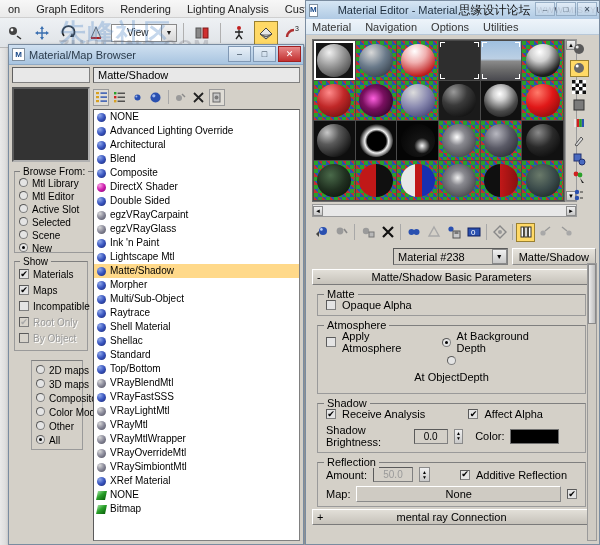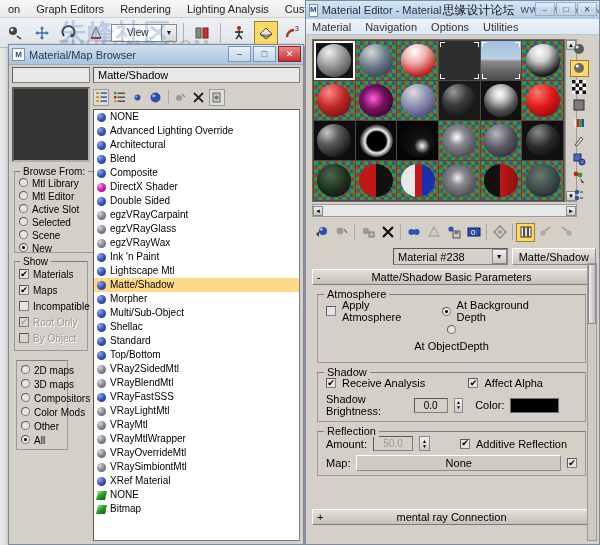--- a/index.html
+++ b/index.html
@@ -183,7 +183,7 @@
     display: flex; align-items: center; padding-left: 3px; position: relative;
     overflow: hidden;
   }
-  .me-title .ttxt { font-size: 11px; color: #1e2e3e; margin-left: 4px; white-space: nowrap; }
+  .me-title .ttxt { font-size: 11px; color: #1e2e3e; margin-left: 20px; white-space: nowrap; }
   .me-title .cn { font-size: 12px; color: #111; margin-left: 1px; white-space: nowrap; }
   .me-title .url {
     font-size: 9px; color: #445; margin-left: 6px; letter-spacing: 0.5px; white-space: nowrap;

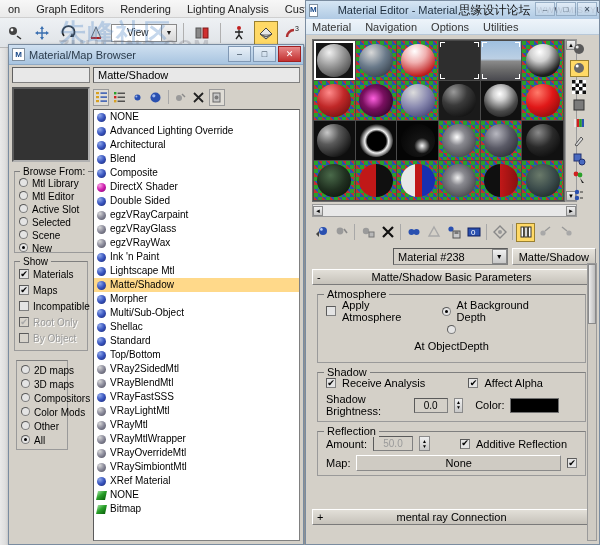--- a/index.html
+++ b/index.html
@@ -604,10 +604,6 @@
             <div class="lrow">
               <span class="ball gray"></span>
               <span class="nm">egzVRayGlass</span>
-            </div>
-            <div class="lrow">
-              <span class="ball gray"></span>
-              <span class="nm">egzVRayWax</span>
             </div>
             <div class="lrow">
               <span class="ball"></span>

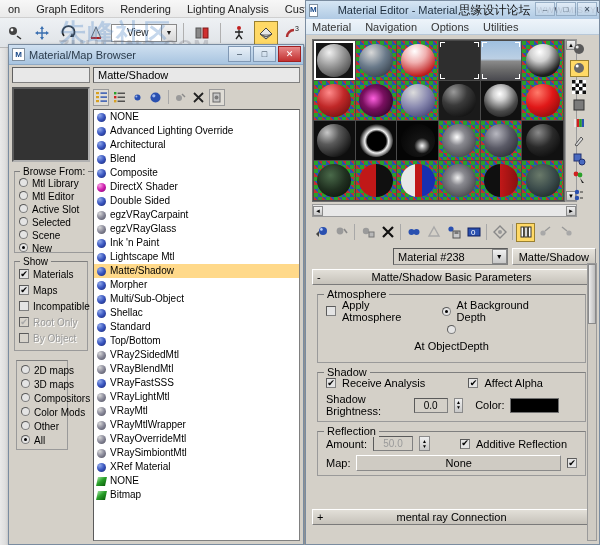--- a/index.html
+++ b/index.html
@@ -976,6 +976,13 @@
         <span>Matte/Shadow Basic Parameters</span>
       </div>
 
+      <div class="pgroup">
+        <span class="glabel2">Matte</span>
+        <div class="prow">
+          <span class="chk"></span>
+          <span>Opaque Alpha</span>
+        </div>
+      </div>
 
       <div class="pgroup">
         <span class="glabel2">Atmosphere</span>

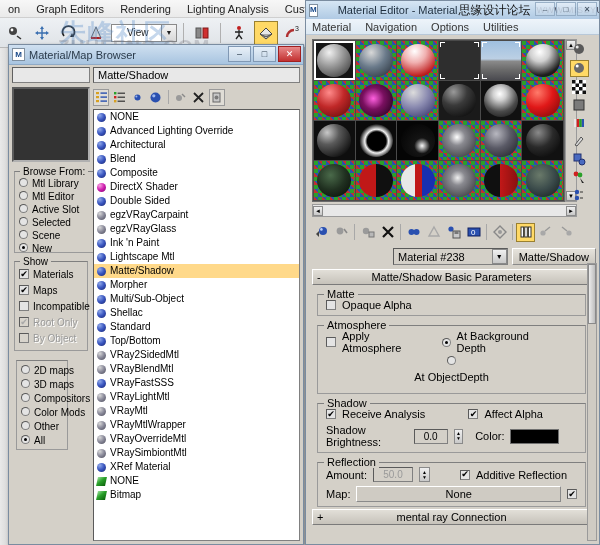--- a/index.html
+++ b/index.html
@@ -624,6 +624,10 @@
             <div class="lrow">
               <span class="ball"></span>
               <span class="nm">Multi/Sub-Object</span>
+            </div>
+            <div class="lrow">
+              <span class="ball"></span>
+              <span class="nm">Raytrace</span>
             </div>
             <div class="lrow">
               <span class="ball"></span>

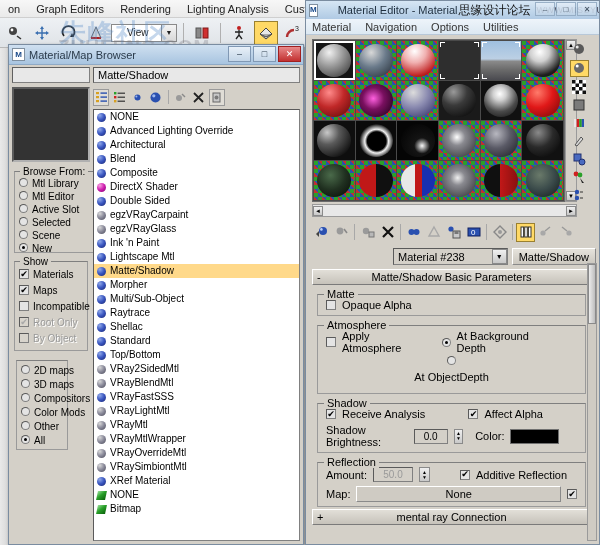--- a/index.html
+++ b/index.html
@@ -628,6 +628,10 @@
             <div class="lrow">
               <span class="ball"></span>
               <span class="nm">Raytrace</span>
+            </div>
+            <div class="lrow">
+              <span class="ball"></span>
+              <span class="nm">Shell Material</span>
             </div>
             <div class="lrow">
               <span class="ball"></span>

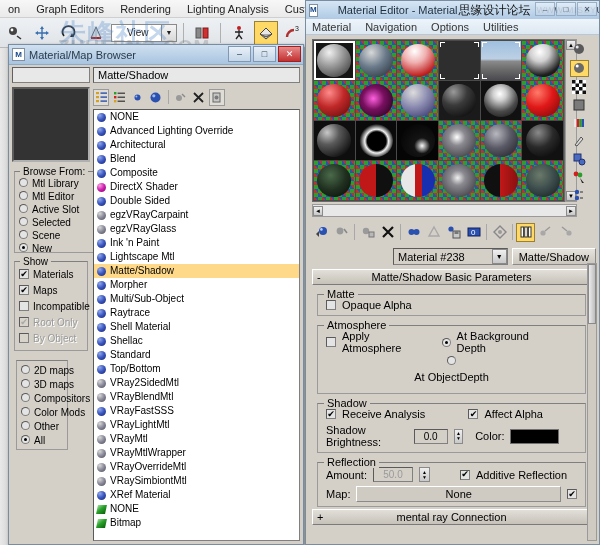--- a/index.html
+++ b/index.html
@@ -483,7 +483,7 @@
         </div>
       </div>
 
-      <div class="group" style="left:7px; top:295px; width:52px; height:90px;">
+      <div class="group" style="left:22px; top:295px; width:52px; height:90px;">
         <div style="padding-top:4px;">
           <div class="opt" style="height:14px">
             <span class="radio"></span>

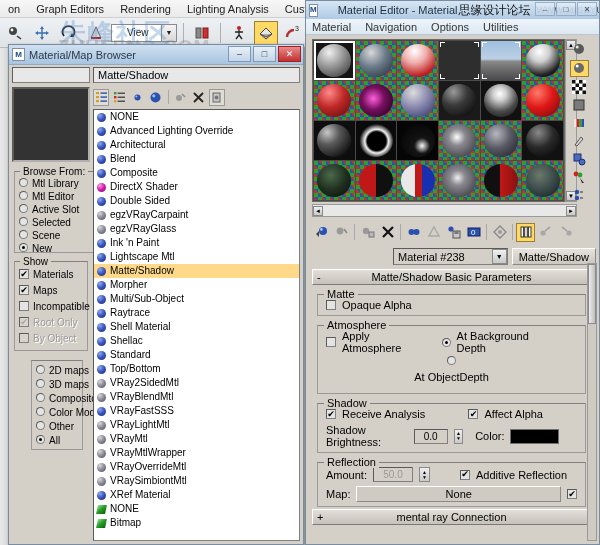--- a/index.html
+++ b/index.html
@@ -644,10 +644,6 @@
             <div class="lrow">
               <span class="ball"></span>
               <span class="nm">Top/Bottom</span>
-            </div>
-            <div class="lrow">
-              <span class="ball gray"></span>
-              <span class="nm">VRay2SidedMtl</span>
             </div>
             <div class="lrow">
               <span class="ball gray"></span>

